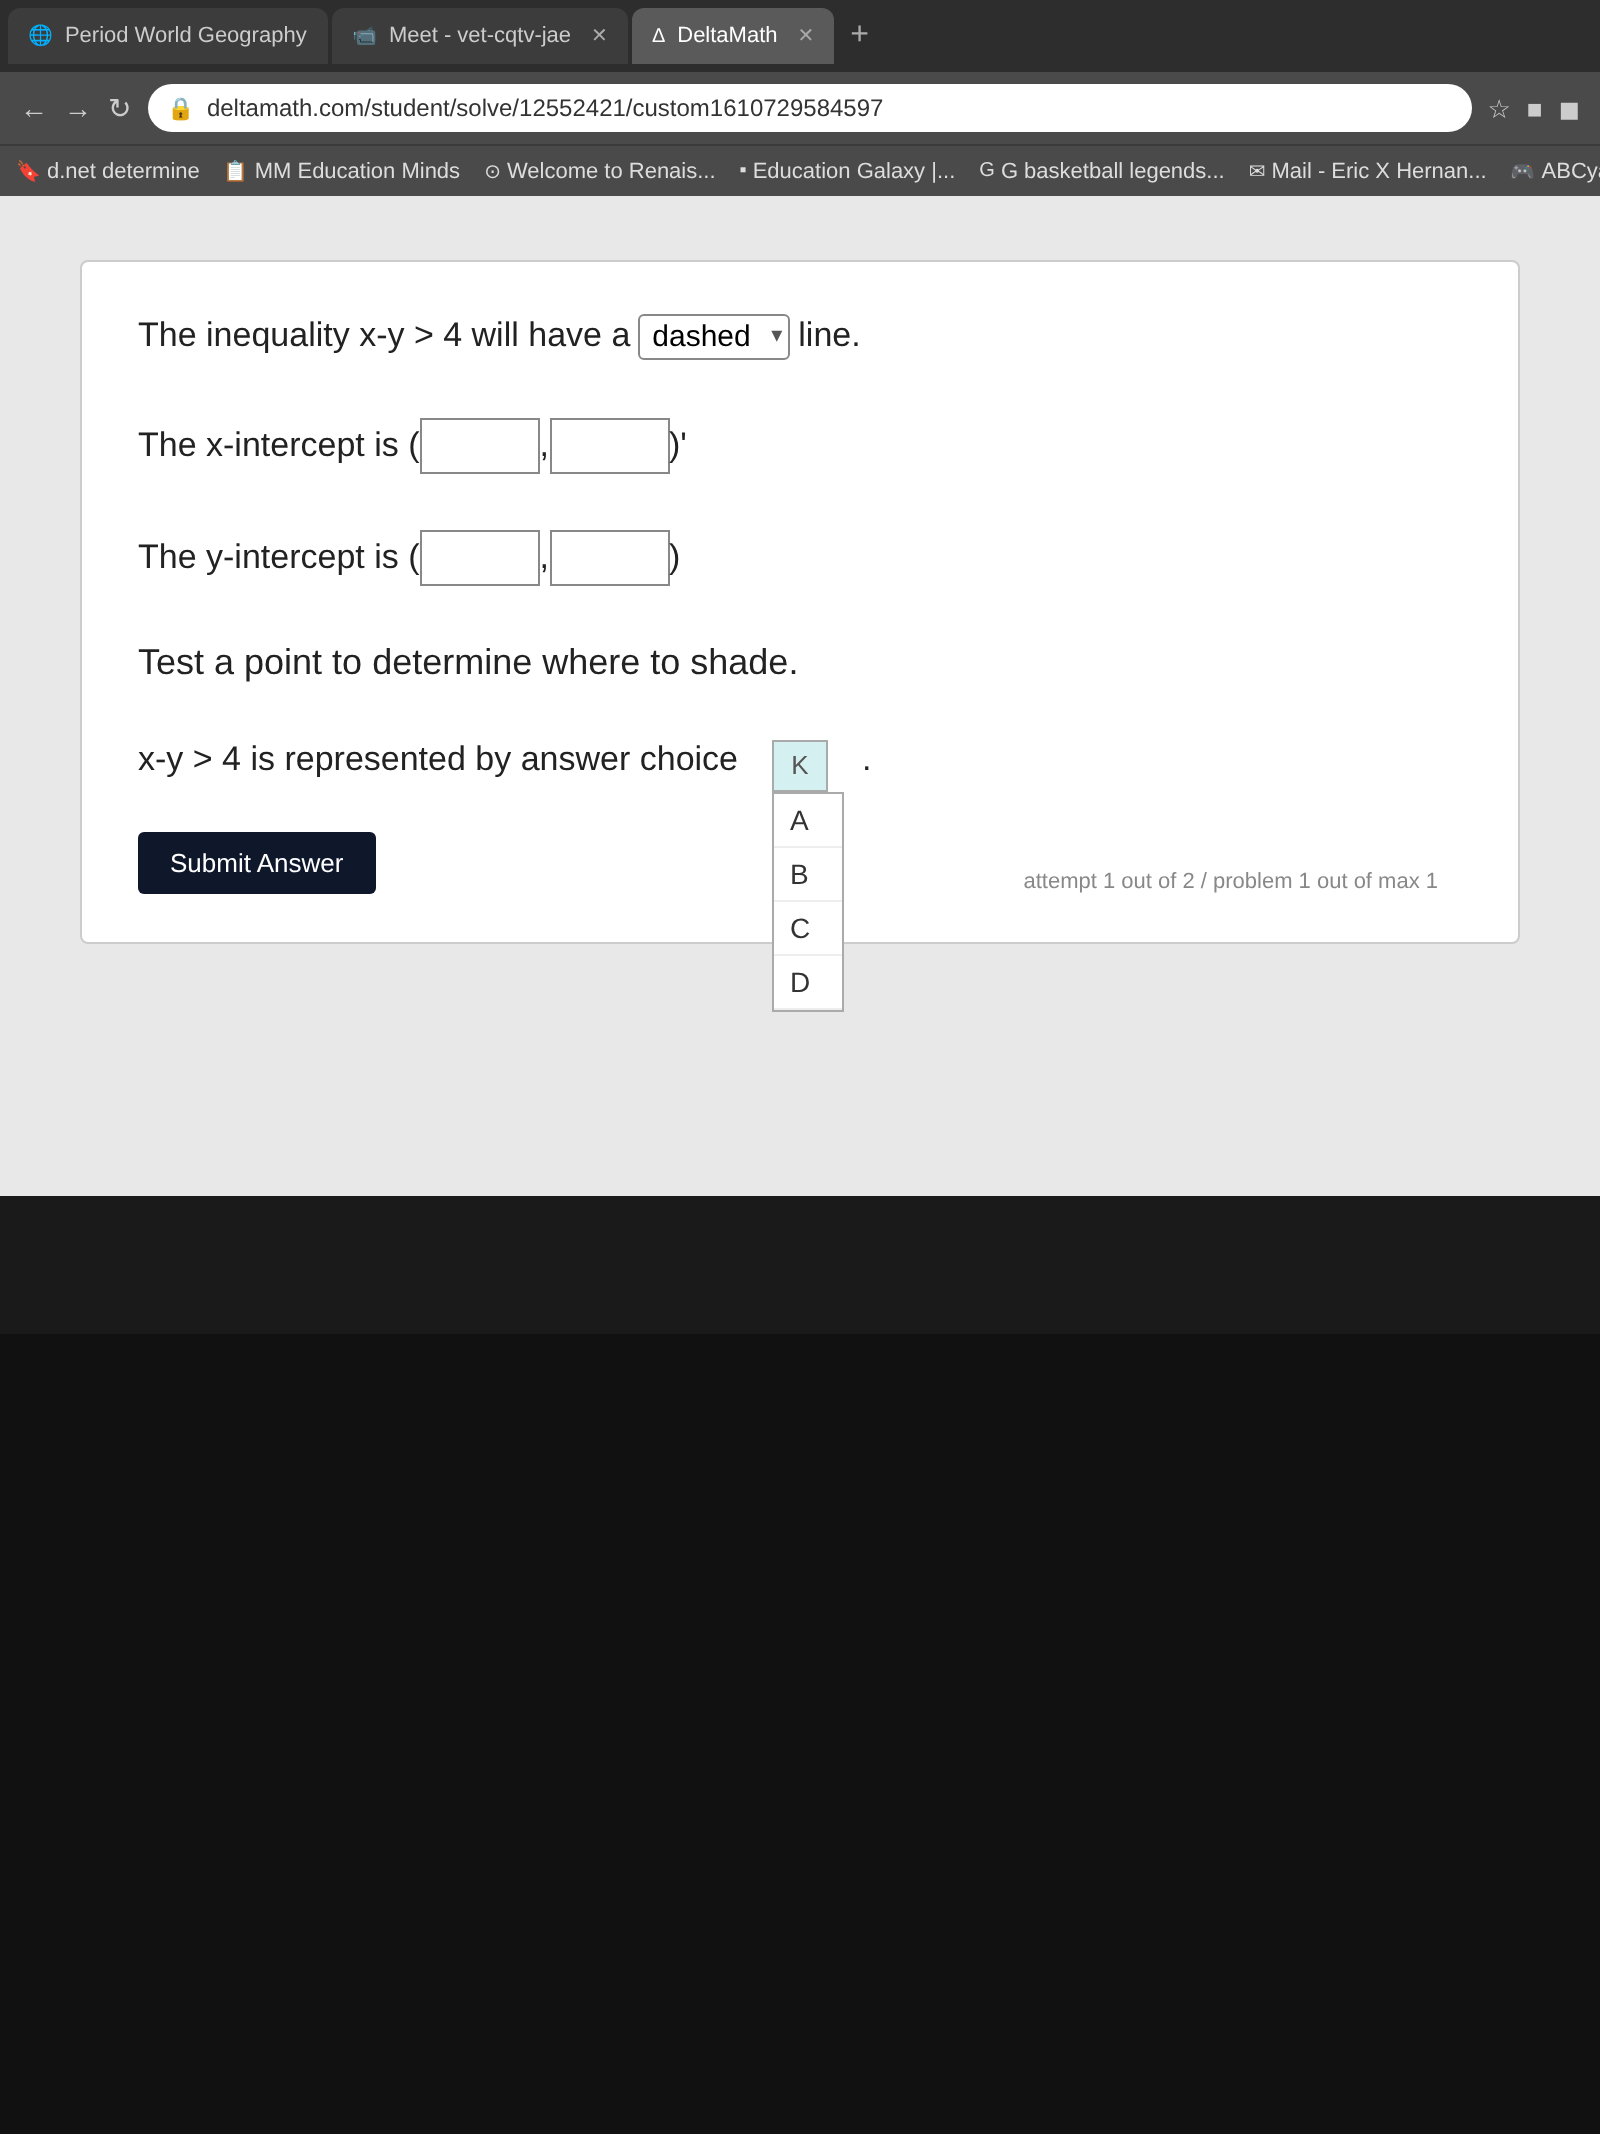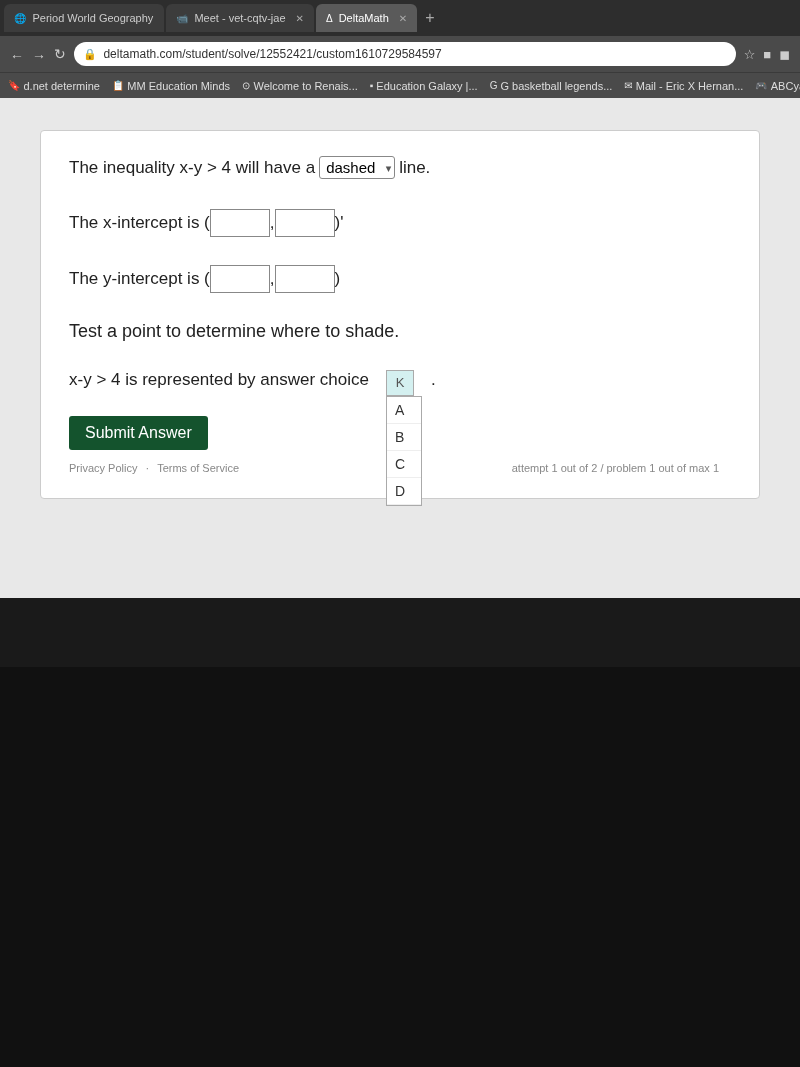--- a/index.html
+++ b/index.html
@@ -277,12 +277,12 @@
     }
 
     .submit-btn {
-      background: #14532d;
+      background: #0f172a;
       color: #fff;
       border: none;
       border-radius: 3px;
       padding: 8px 16px;
-      font-size: 16px;
+      font-size: 13px;
       cursor: pointer;
     }
 

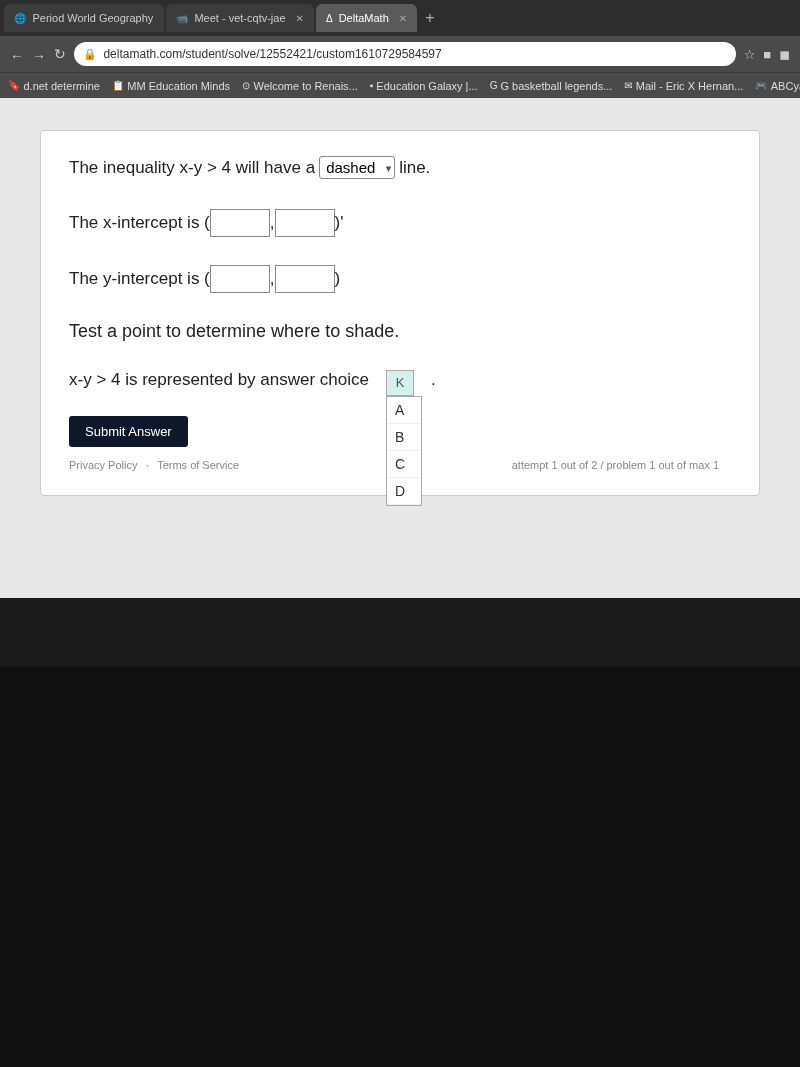--- a/index.html
+++ b/index.html
@@ -488,11 +488,6 @@
       <span class="attempt-text">attempt 1 out of 2 / problem 1 out of max 1</span>
 
       
-      <div class="privacy-links">
-        <a href="#">Privacy Policy</a>
-        <span>·</span>
-        <a href="#">Terms of Service</a>
-      </div>
 
     </div>
   </div>

